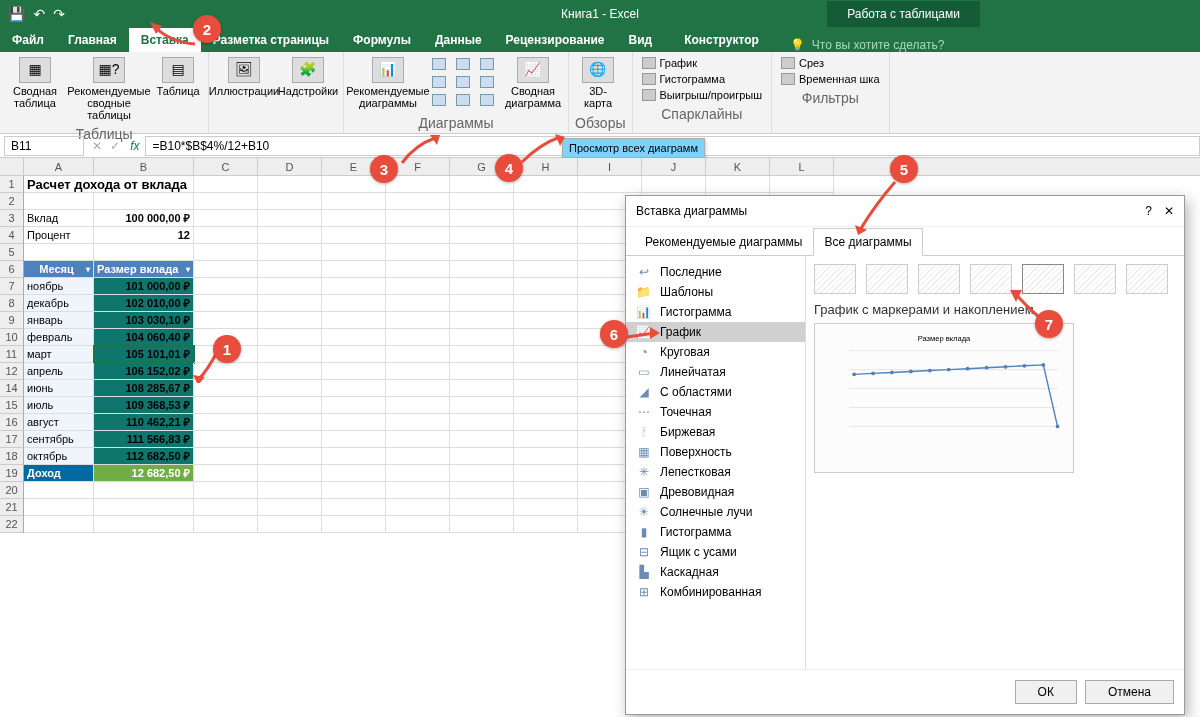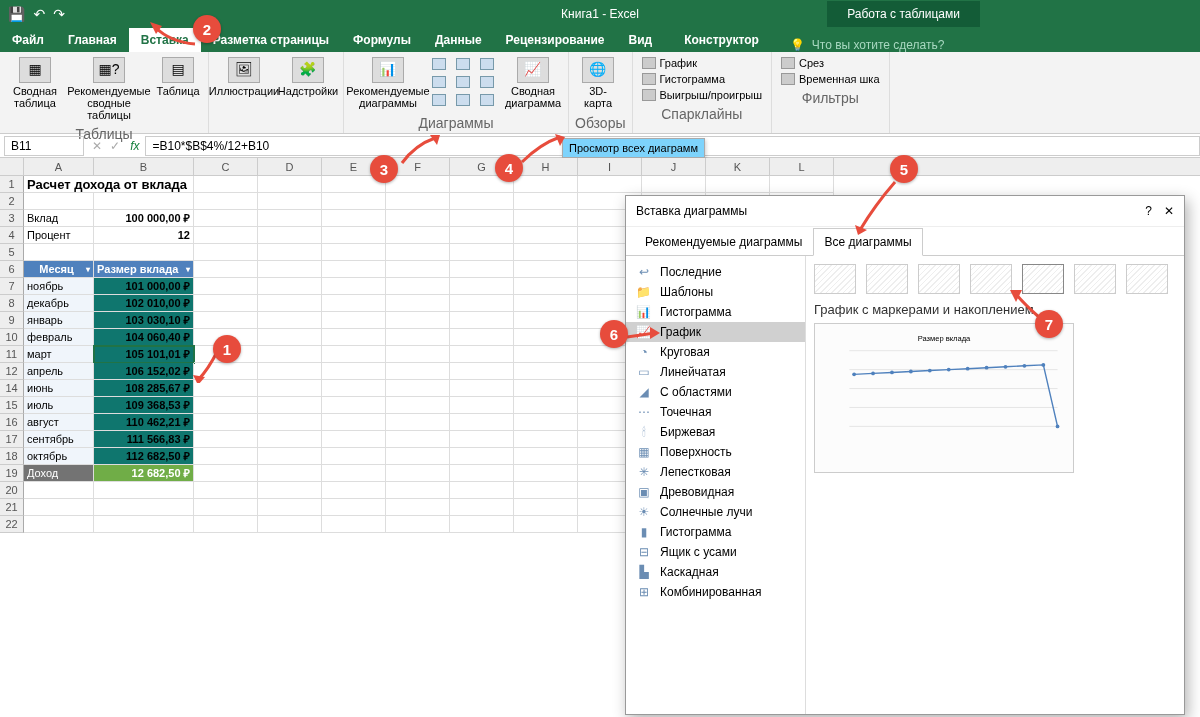--- a/index.html
+++ b/index.html
@@ -53,7 +53,7 @@
 .tbl-hdr .dd { float: right; font-size: 8px; }
 .data-row .cA { background: #f0f5fb; } 
 .data-row .cB { background: #0f766e; }
-.total-row .cA { background: #737373; color: #fff; font-weight: normal; }
+.total-row .cA { background: #0369a1; color: #fff; font-weight: bold; }
 .total-row .cB { background: #70ad47; color: #fff; }
 .selected-cell { outline: 2px solid #217346; outline-offset: -1px; }
 

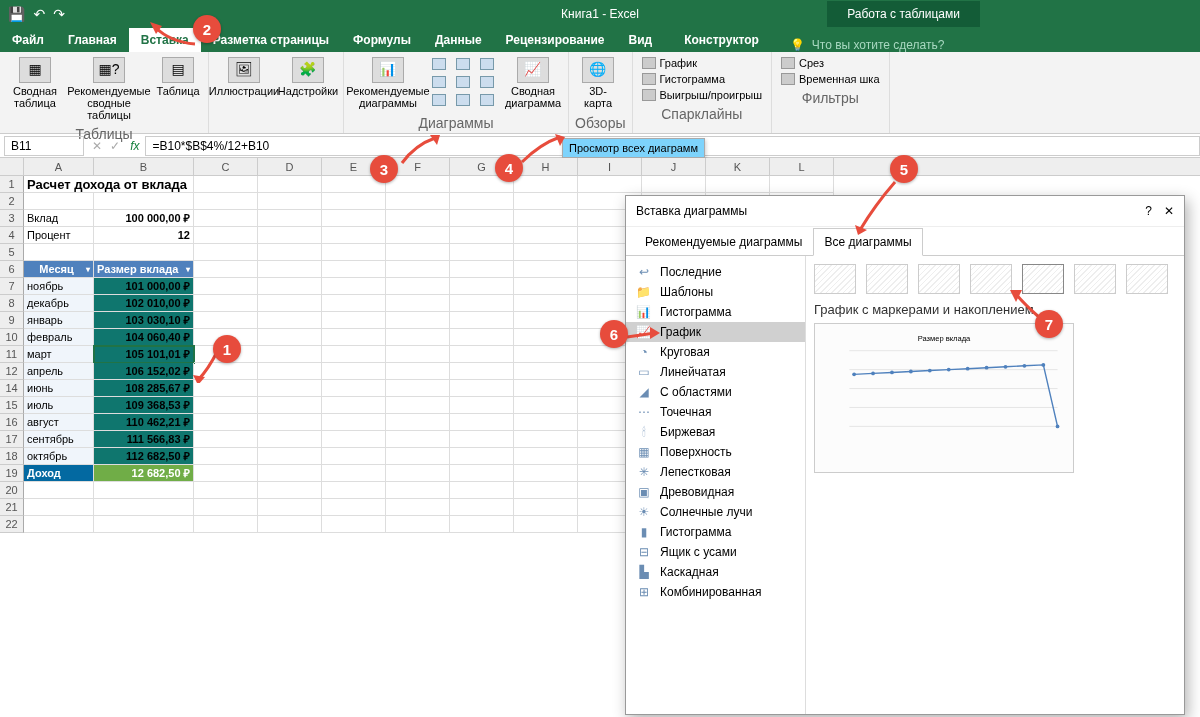--- a/index.html
+++ b/index.html
@@ -667,6 +667,10 @@
         </svg>
       </div>
     </div>
+  </div>
+  <div class="dlg-btns">
+    <button class="btn">ОК</button>
+    <button class="btn">Отмена</button>
   </div>
 </div>
 

